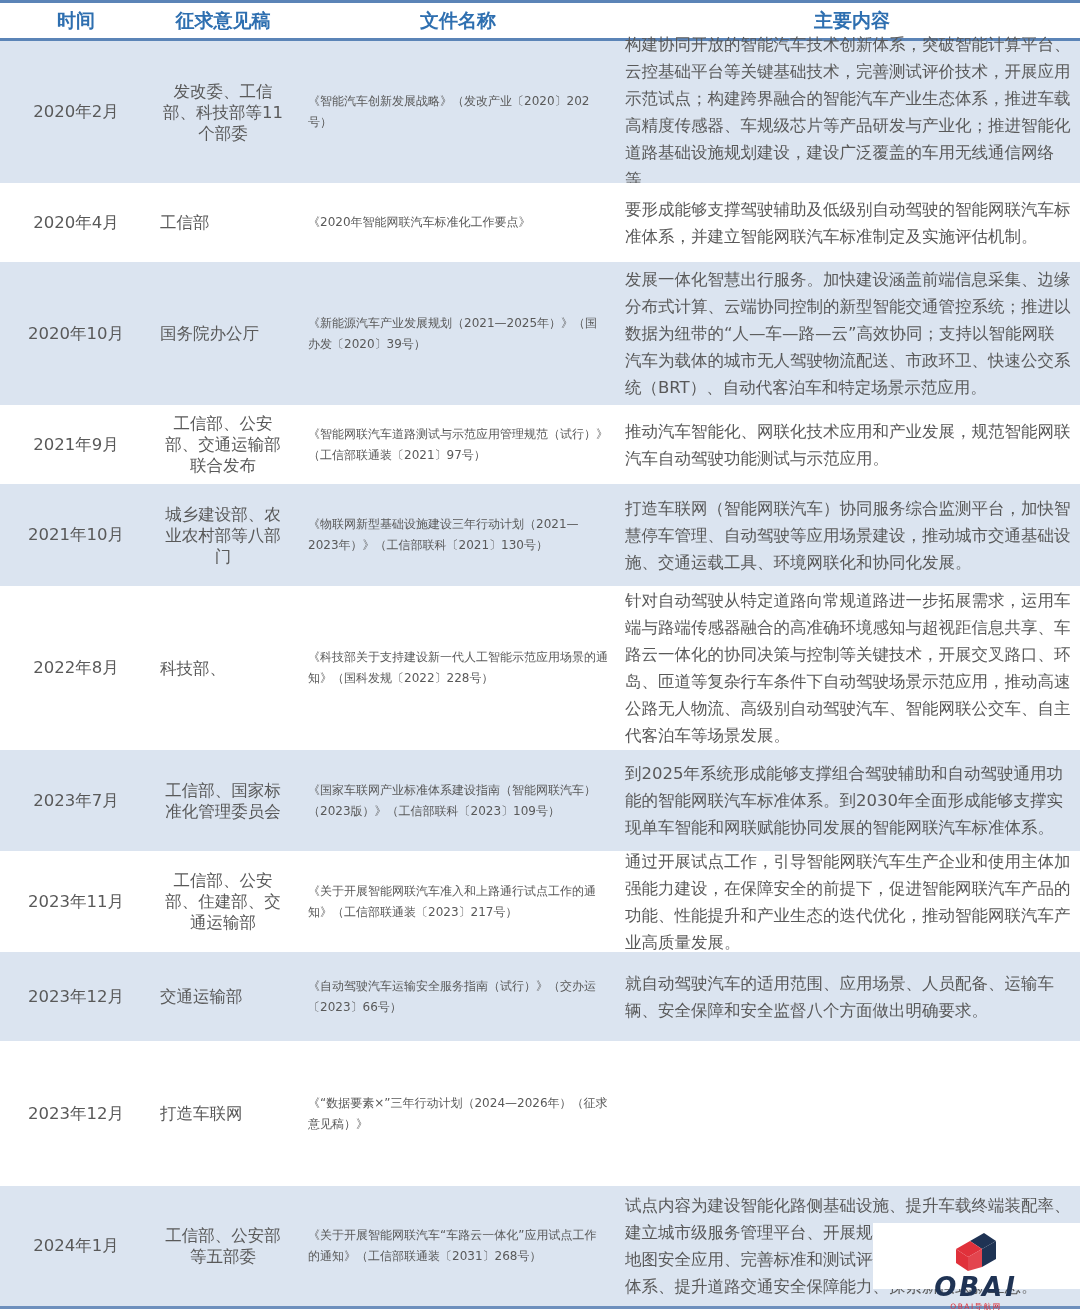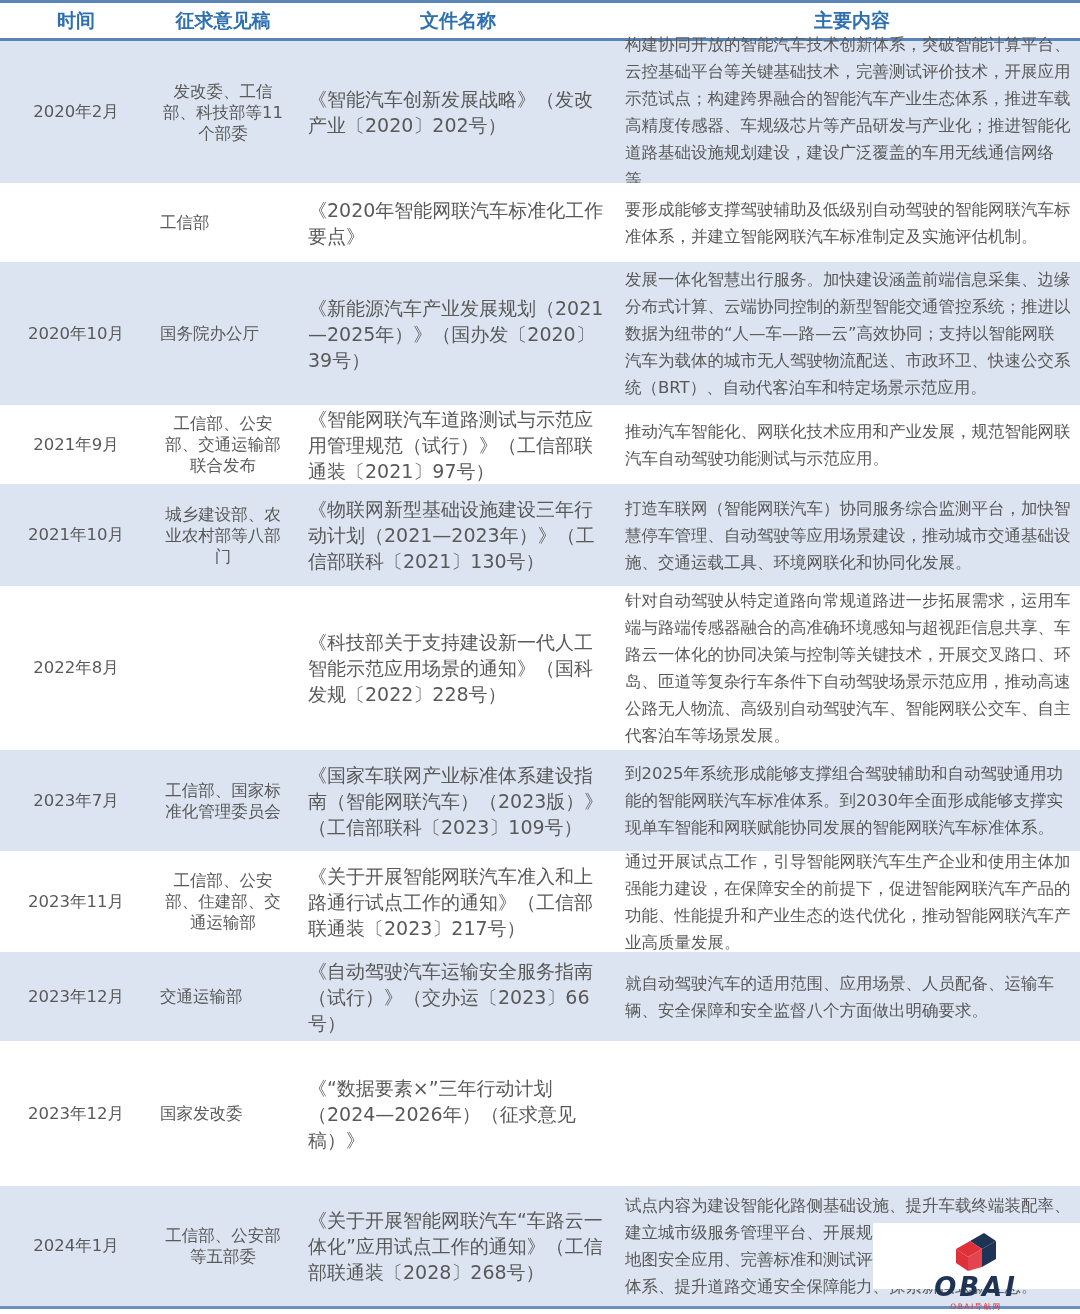--- a/index.html
+++ b/index.html
@@ -17,7 +17,7 @@
   .cell { position: absolute; top: 0; bottom: 0; display: flex; align-items: center; }
   .c-date { left: 0; width: 152px; justify-content: center; text-align: right; font-size: 16.5px; }
   .c-dept { left: 160px; width: 126px; justify-content: flex-start; text-align: center; font-size: 16.5px; line-height: 21px; }
-  .c-doc { left: 308px; width: 300px; font-size: 19px; line-height: 26px; }
+  .c-doc { left: 308px; width: 300px; font-size: 12px; line-height: 21px; }
   .c-content { left: 601px; width: 446px; font-size: 16.5px; line-height: 27px; margin-left: 24px; }
   .cell span { display: block; }
   .bottom-rule { position: absolute; left: 0; top: 1306px; width: 1080px; height: 3px; background: #6d8fbd; }

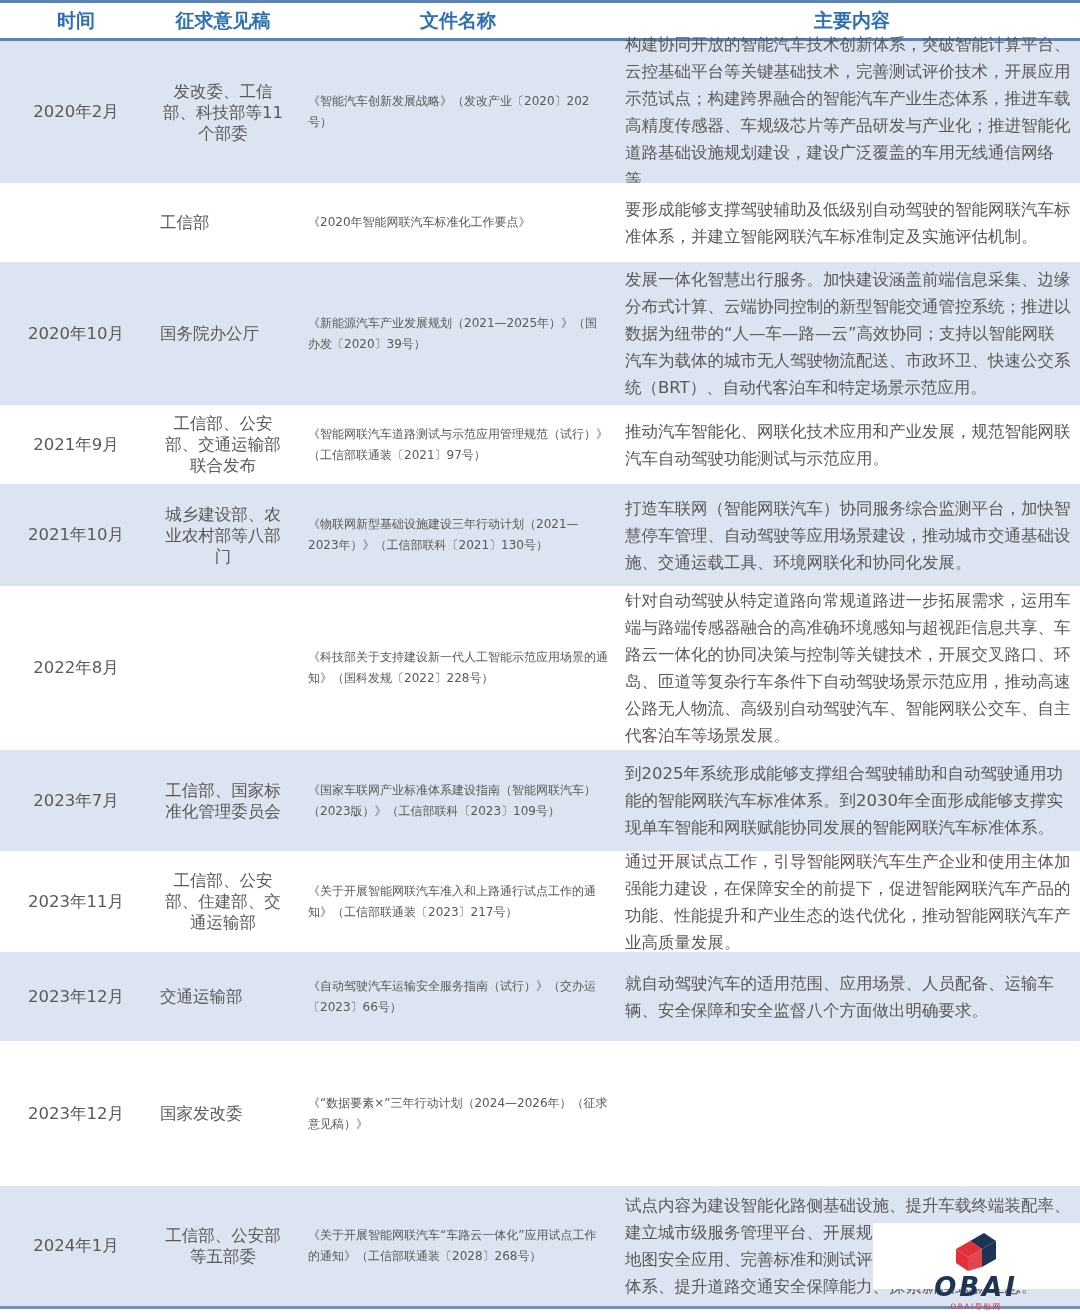--- a/index.html
+++ b/index.html
@@ -53,6 +53,9 @@
   </div>
 
   <div class="row white" style="top:183px;height:79px;">
+    <div class="cell c-date">
+        <span>2020年4月</span>
+      </div>
     <div class="cell c-dept">
         <span>工信部</span>
       </div>

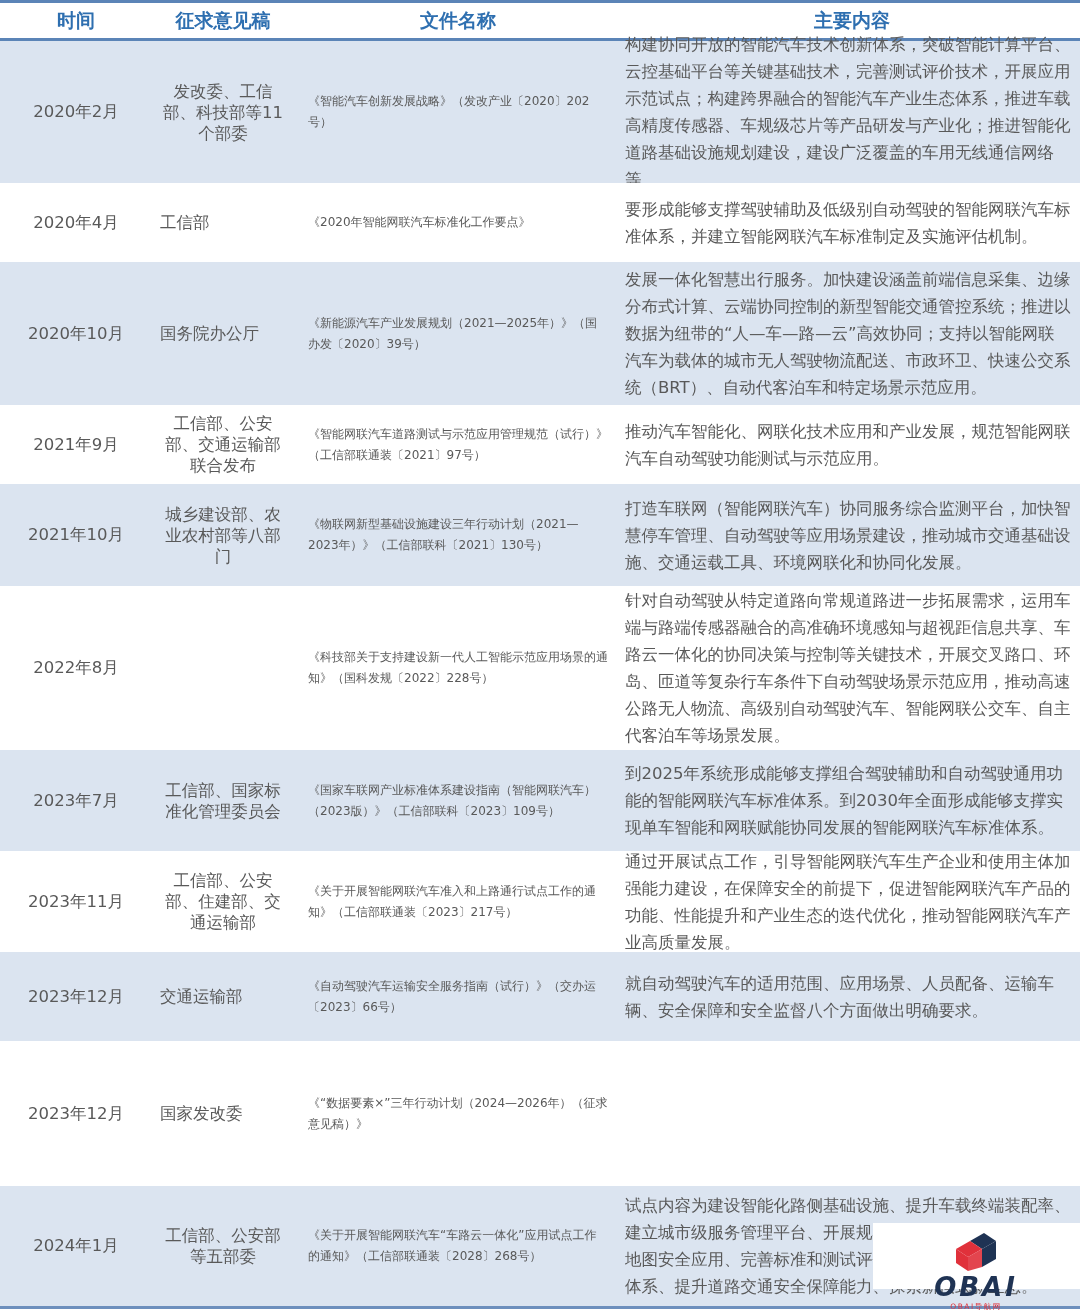--- a/index.html
+++ b/index.html
@@ -116,6 +116,9 @@
     <div class="cell c-date">
         <span>2022年8月</span>
       </div>
+    <div class="cell c-dept">
+        <span>科技部、</span>
+      </div>
     <div class="cell c-doc">
         <span>《科技部关于支持建设新一代人工智能示范应用场景的通知》（国科发规〔2022〕228号）</span>
       </div>

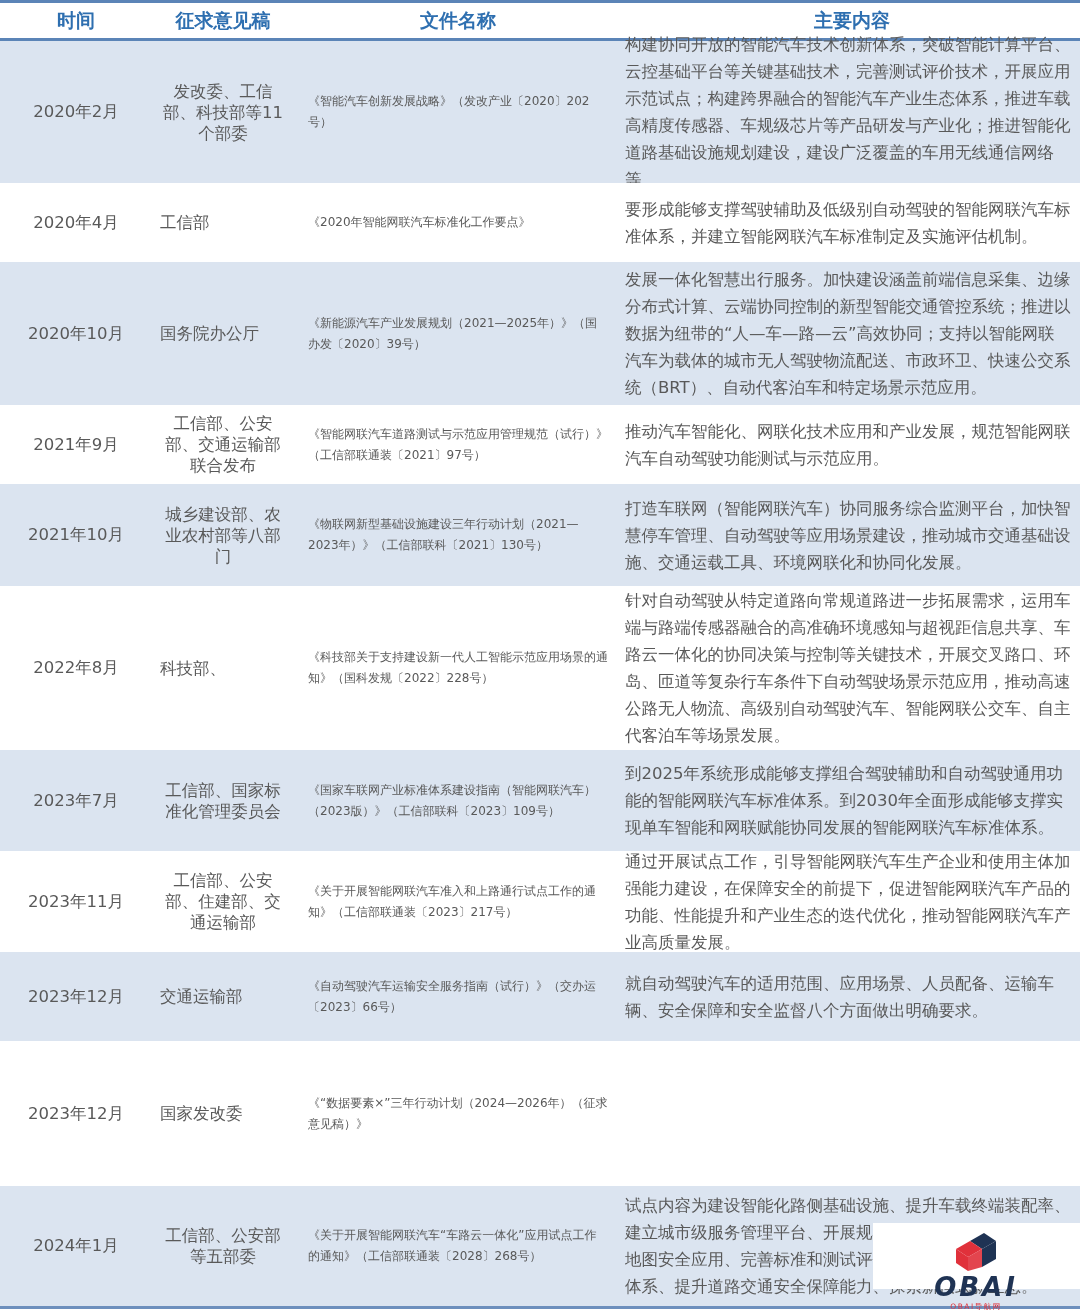--- a/index.html
+++ b/index.html
@@ -177,7 +177,7 @@
         <span>2023年12月</span>
       </div>
     <div class="cell c-dept">
-        <span>国家发改委</span>
+        <span>打造车联网</span>
       </div>
     <div class="cell c-doc">
         <span>《“数据要素×”三年行动计划（2024—2026年）（征求意见稿）》</span>

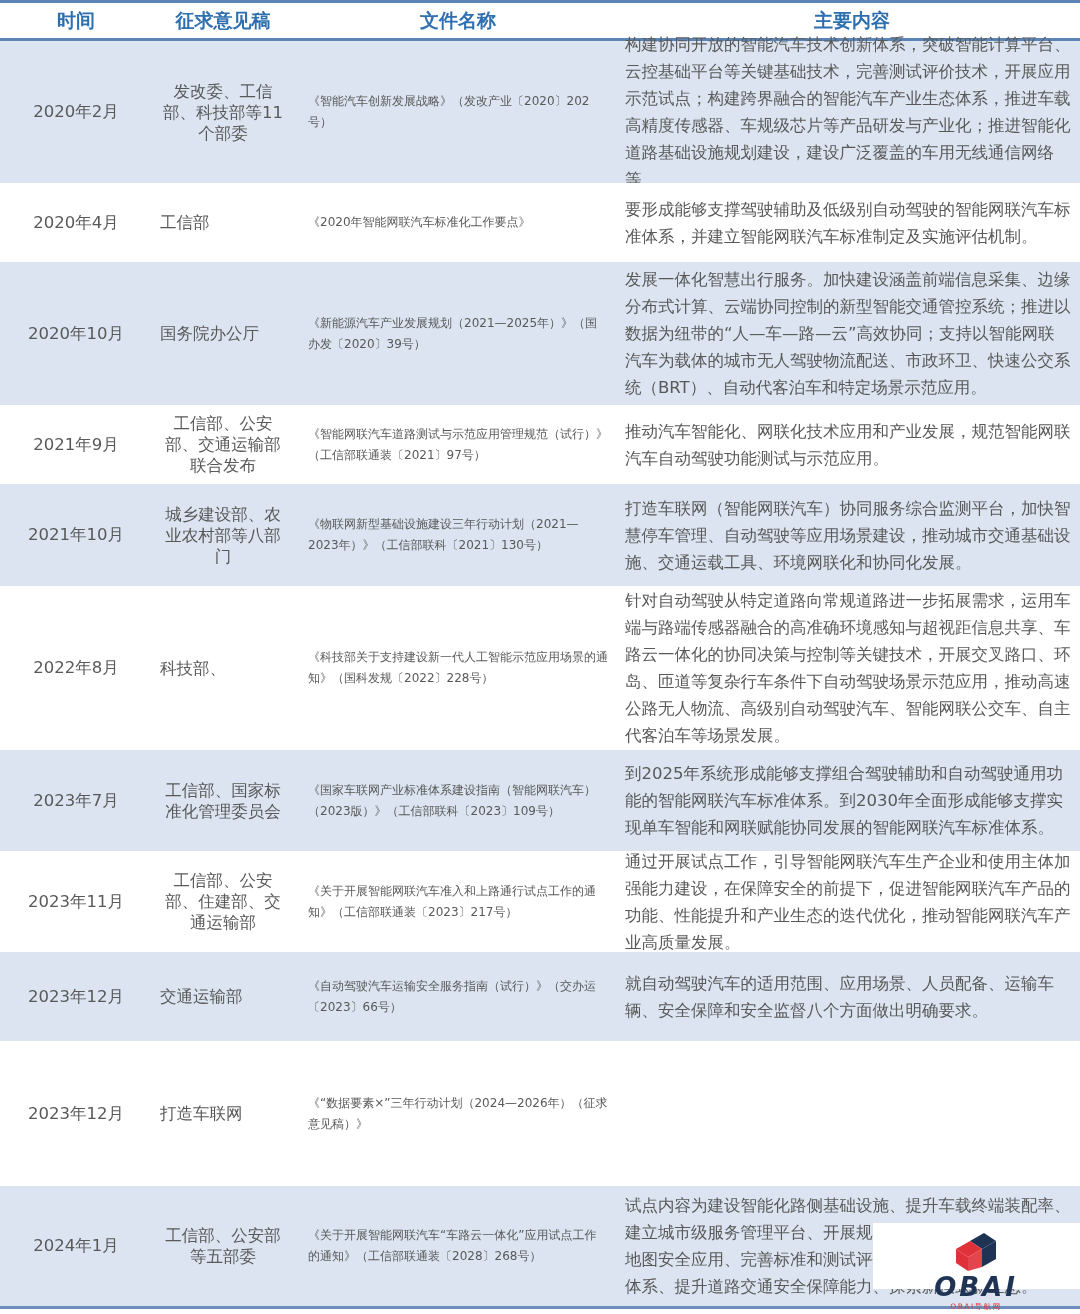--- a/index.html
+++ b/index.html
@@ -192,7 +192,7 @@
         <span>工信部、公安部等五部委</span>
       </div>
     <div class="cell c-doc">
-        <span>《关于开展智能网联汽车“车路云一体化”应用试点工作的通知》（工信部联通装〔2028〕268号）</span>
+        <span>《关于开展智能网联汽车“车路云一体化”应用试点工作的通知》（工信部联通装〔2031〕268号）</span>
       </div>
     <div class="cell c-content">
         <span>试点内容为建设智能化路侧基础设施、提升车载终端装配率、建立城市级服务管理平台、开展规模化示范应用、探索高精度地图安全应用、完善标准和测试评价体系、建设跨域身份互认体系、提升道路交通安全保障能力、探索新模式新业态。</span>

